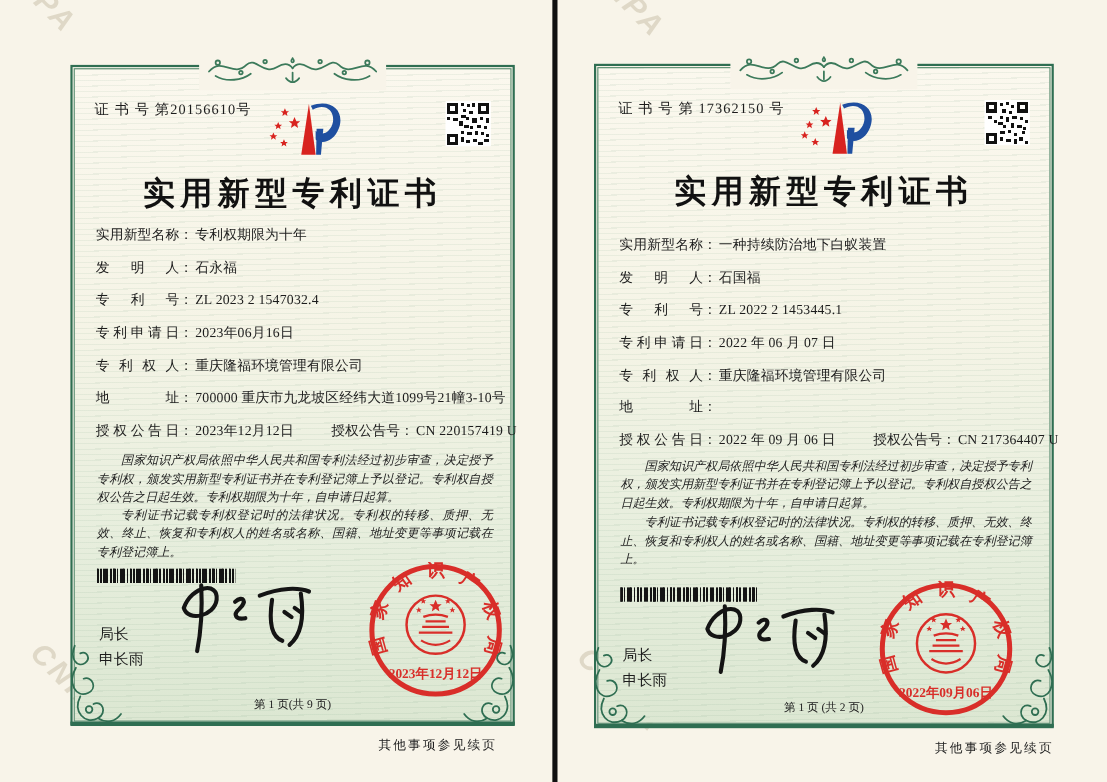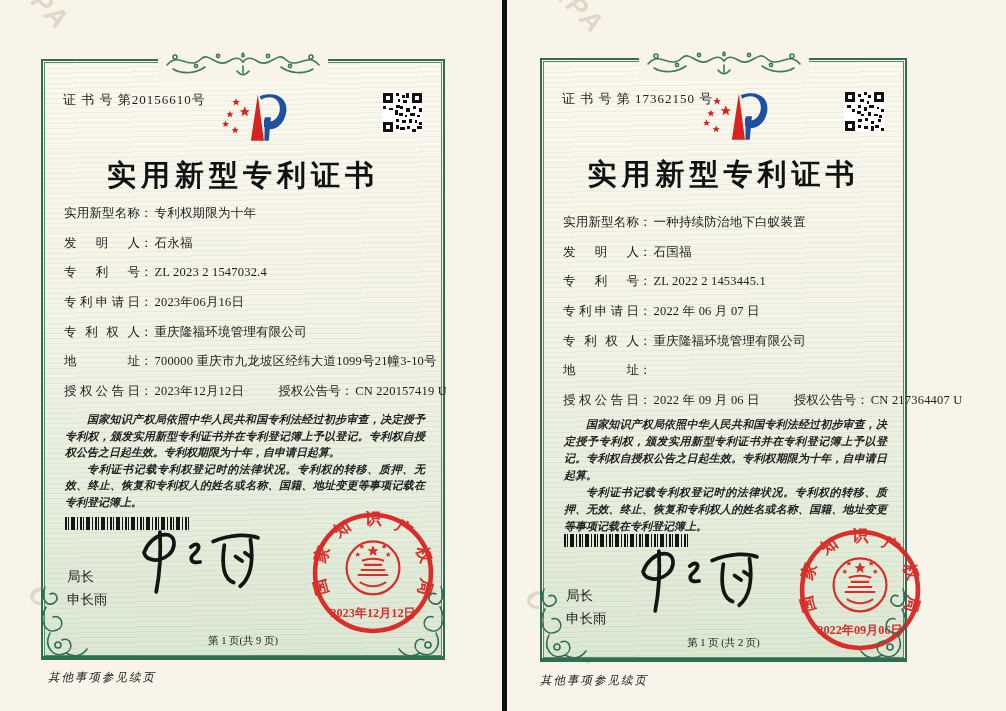--- a/index.html
+++ b/index.html
@@ -31,7 +31,7 @@
     position:absolute; z-index:2;
     border:2px solid #2f6e52;
   }
-  .page-left  .frame { left:41px; top:59px; width:404px; height:600px; }
+  .page-left  .frame { left:64px; top:59px; width:404px; height:600px; }
   .page-right .frame { left:33px; top:58px; width:367px; height:603px; }
   .frame::after { 
     content:""; position:absolute; left:-2px; right:-2px; bottom:-3px; height:4px;

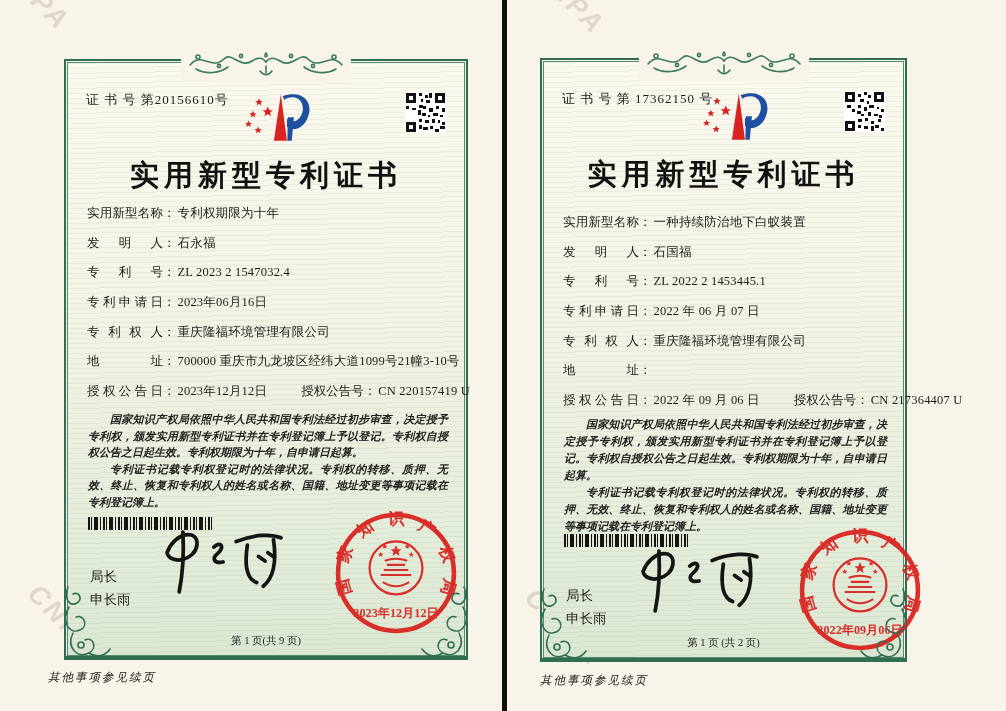--- a/index.html
+++ b/index.html
@@ -32,7 +32,7 @@
     border:2px solid #2f6e52;
   }
   .page-left  .frame { left:64px; top:59px; width:404px; height:600px; }
-  .page-right .frame { left:33px; top:58px; width:367px; height:603px; }
+  .page-right .frame { left:33px; top:58px; width:418px; height:603px; }
   .frame::after { 
     content:""; position:absolute; left:-2px; right:-2px; bottom:-3px; height:4px;
     background:#2f6e52;

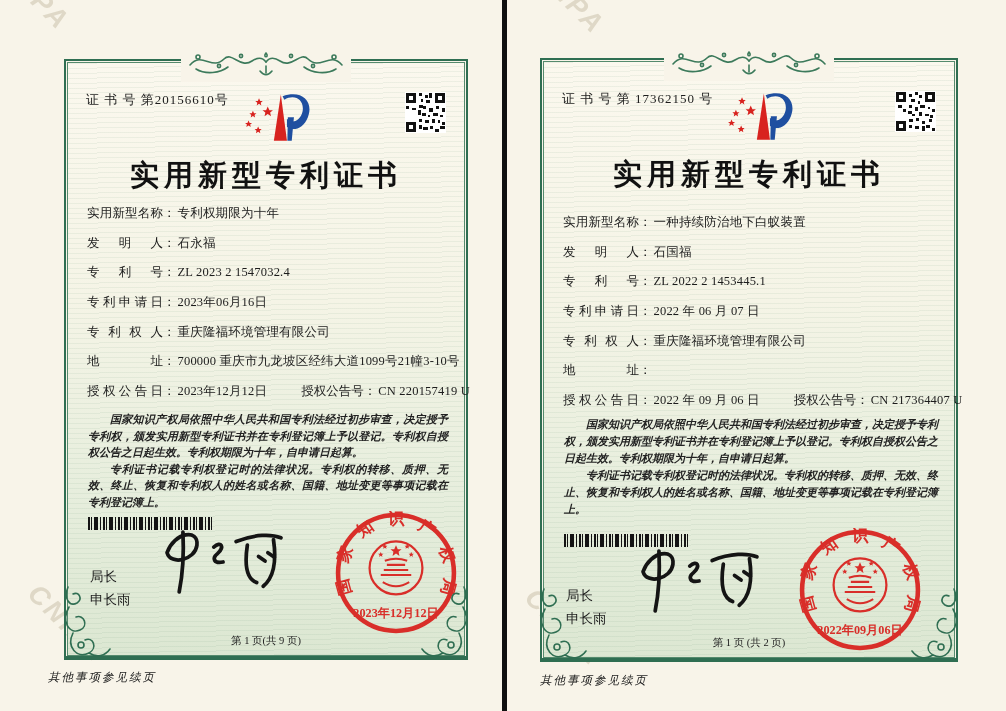--- a/index.html
+++ b/index.html
@@ -78,7 +78,7 @@
   .paras {
     position:absolute; left:22px; right:18px; top:350px;
     font-size:11px; line-height:16.5px; text-align:justify;
-    font-style:italic; color:#222;font-weight:bold;
+    font-style:italic; color:#222;
   }
   .page-right .paras { top:356px; line-height:17px; }
   .paras p { text-indent:2em; }

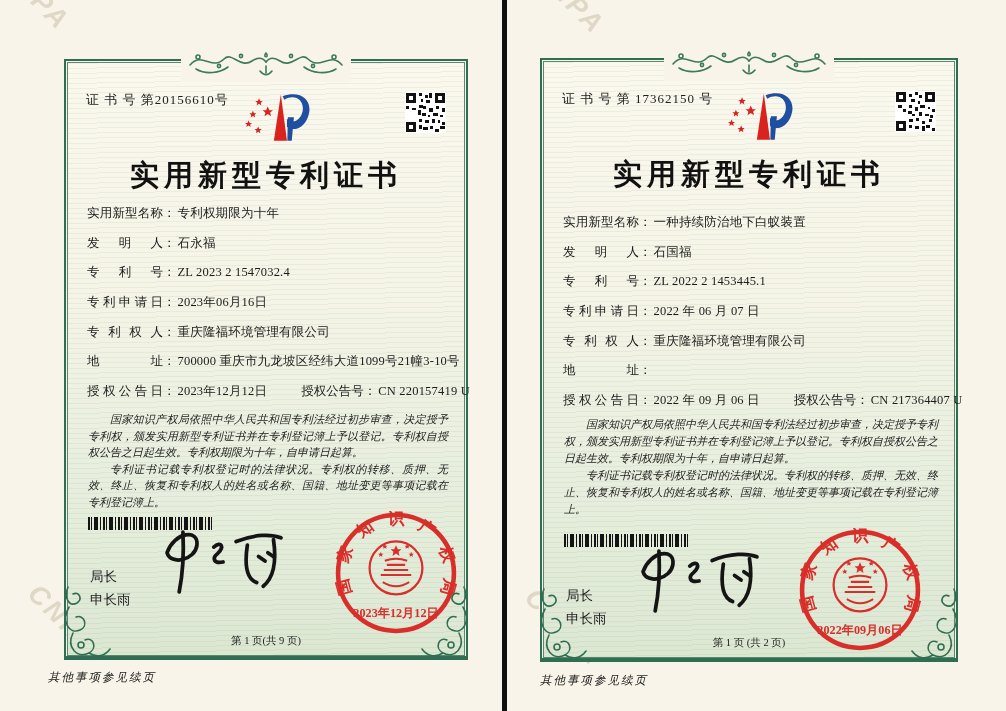--- a/index.html
+++ b/index.html
@@ -109,7 +109,7 @@
     font-size:10.5px; color:#222;
   }
   .footer-note {
-    position:absolute; text-align:left; font-size:11.5px; font-style:italic;
+    position:absolute; text-align:right; font-size:11.5px; 
     letter-spacing:2px; color:#222; z-index:2;
   }
   .page-left  .footer-note { left:48px; width:404px; top:670px; }

